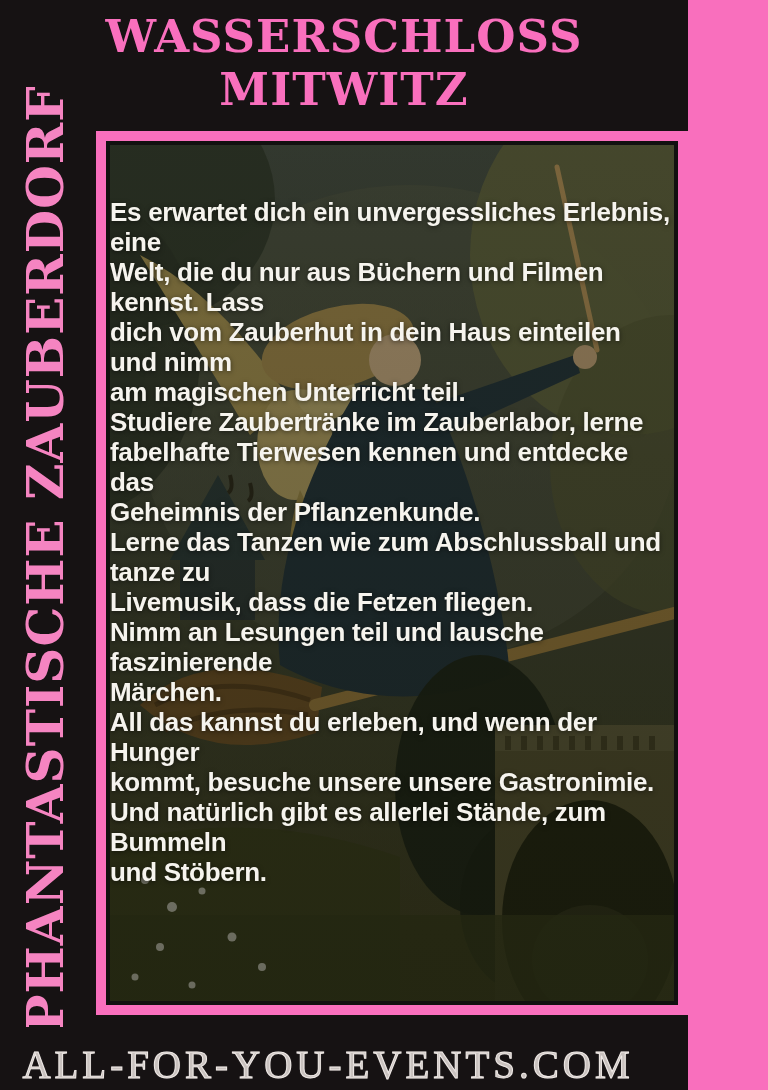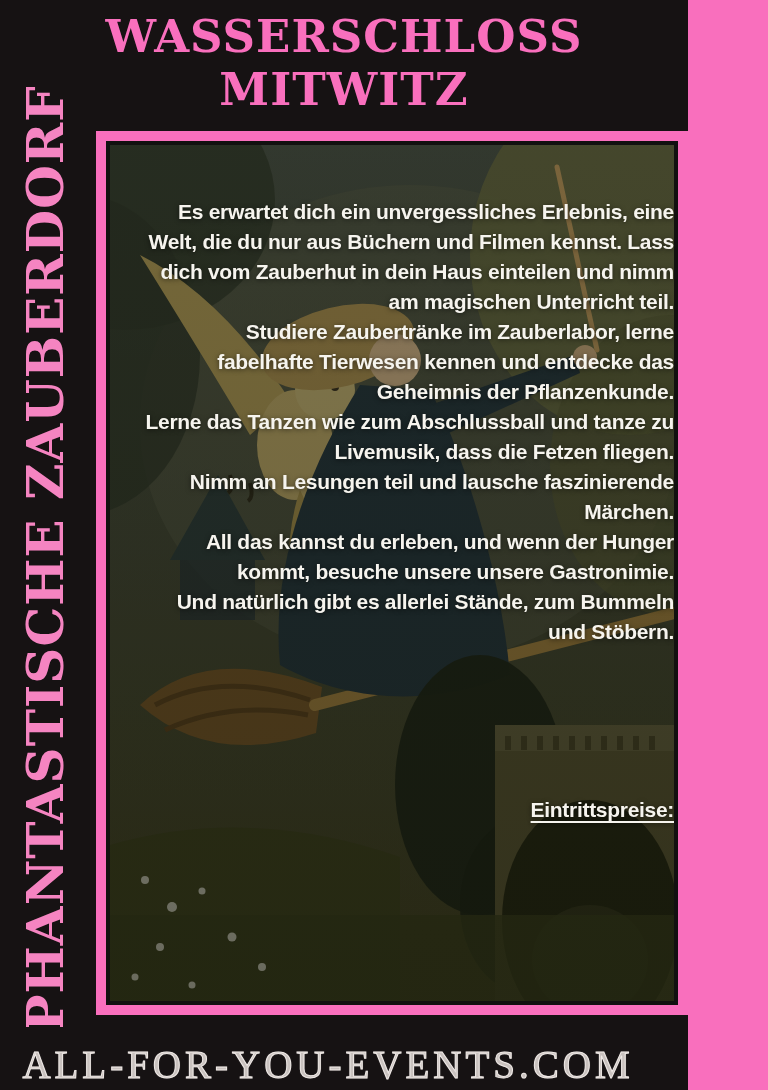--- a/index.html
+++ b/index.html
@@ -42,8 +42,8 @@
   .overlay{position:absolute;inset:0;background:linear-gradient(rgba(20,22,13,.30),rgba(15,17,9,.42));}
 
   .content-text{
-    position:absolute;inset:0;padding-top:22px;text-align:right;
-    color:var(--text-white);font-weight:700;font-size:21px;line-height:30px;letter-spacing:-0.3px;
+    position:absolute;inset:0;padding-top:22px;text-align:left;
+    color:var(--text-white);font-weight:700;font-size:26px;line-height:30px;letter-spacing:-0.3px;
     text-shadow:0 1px 5px rgba(0,0,0,.55);white-space:pre-line;
   }
   .block{white-space:pre-line;}

